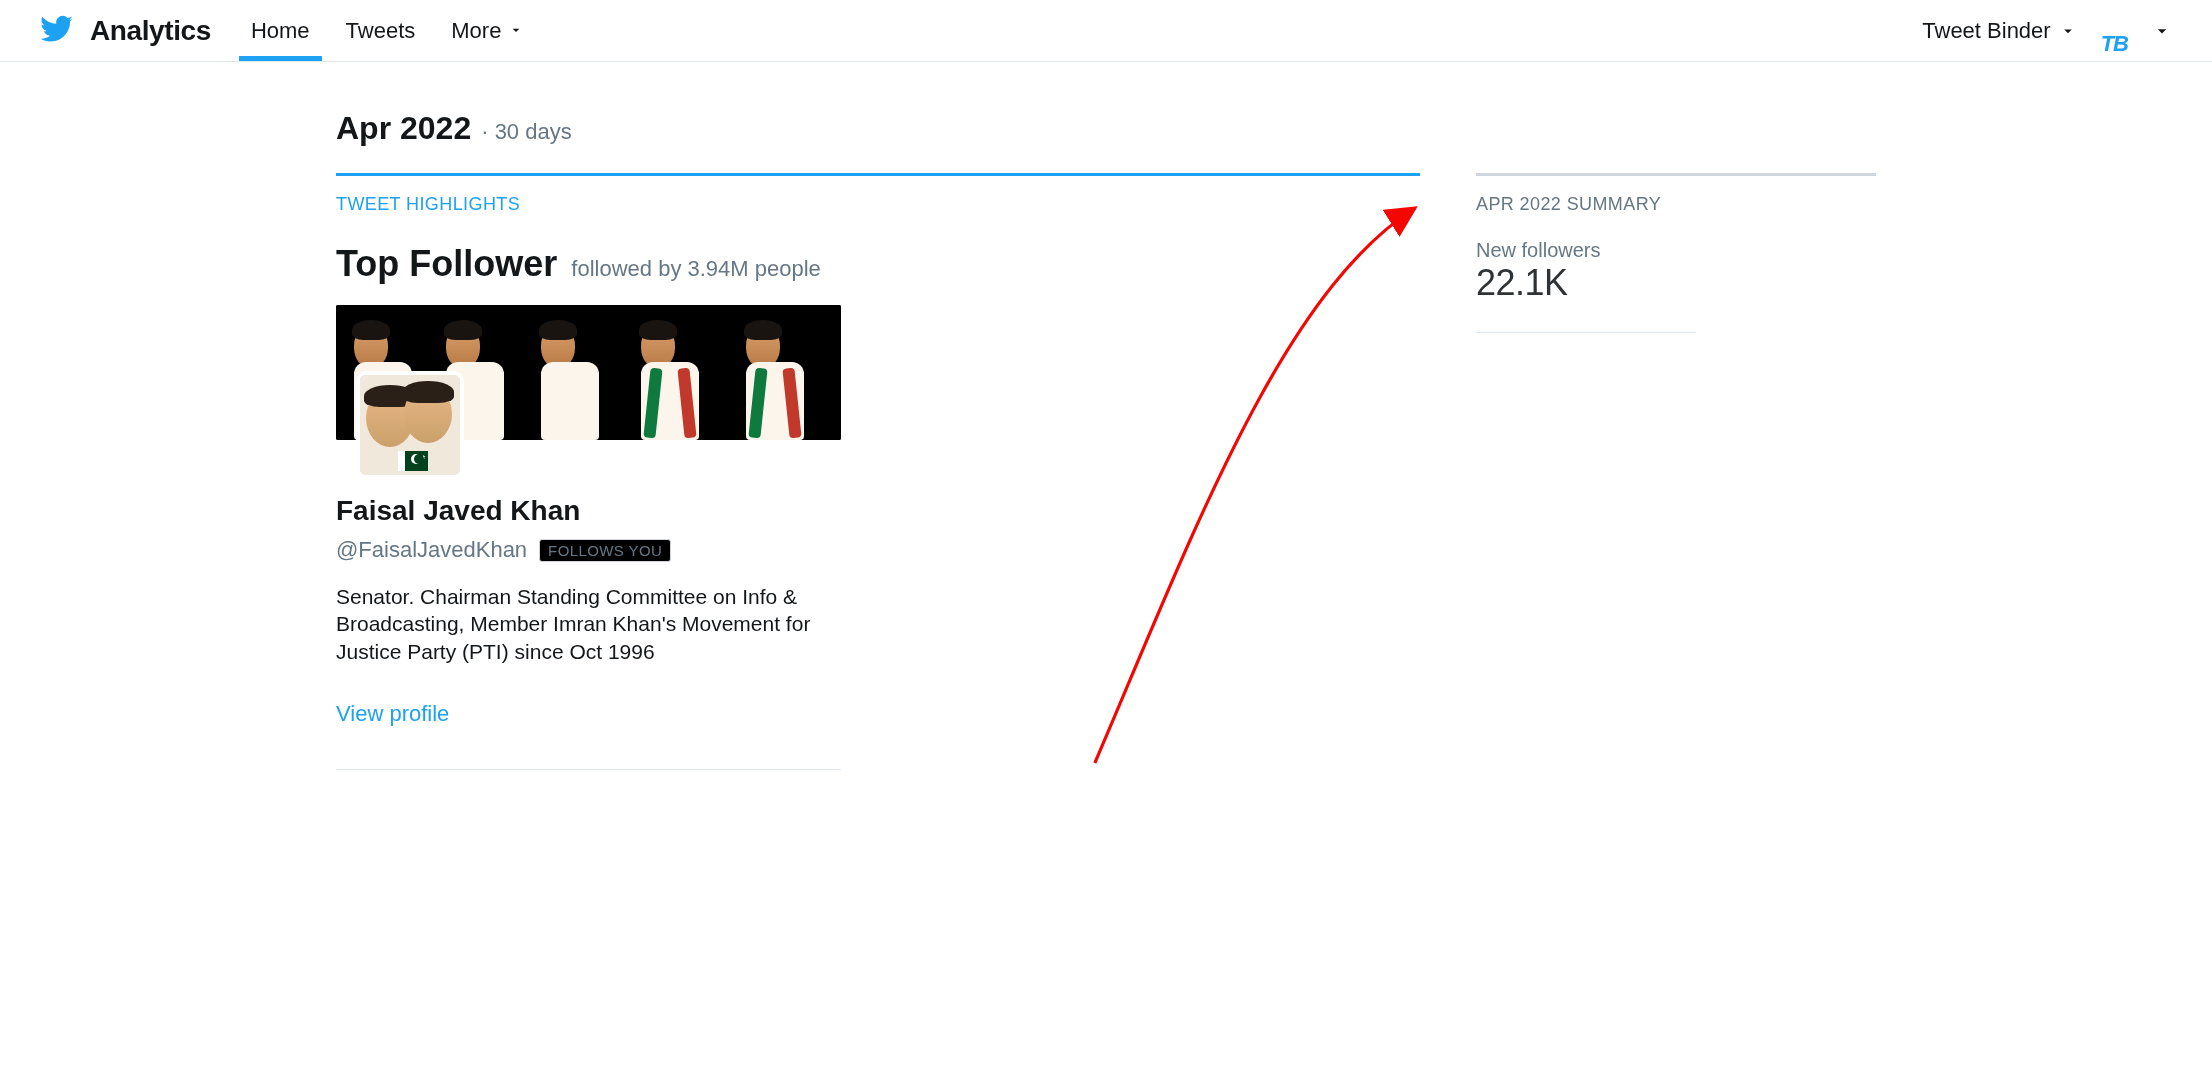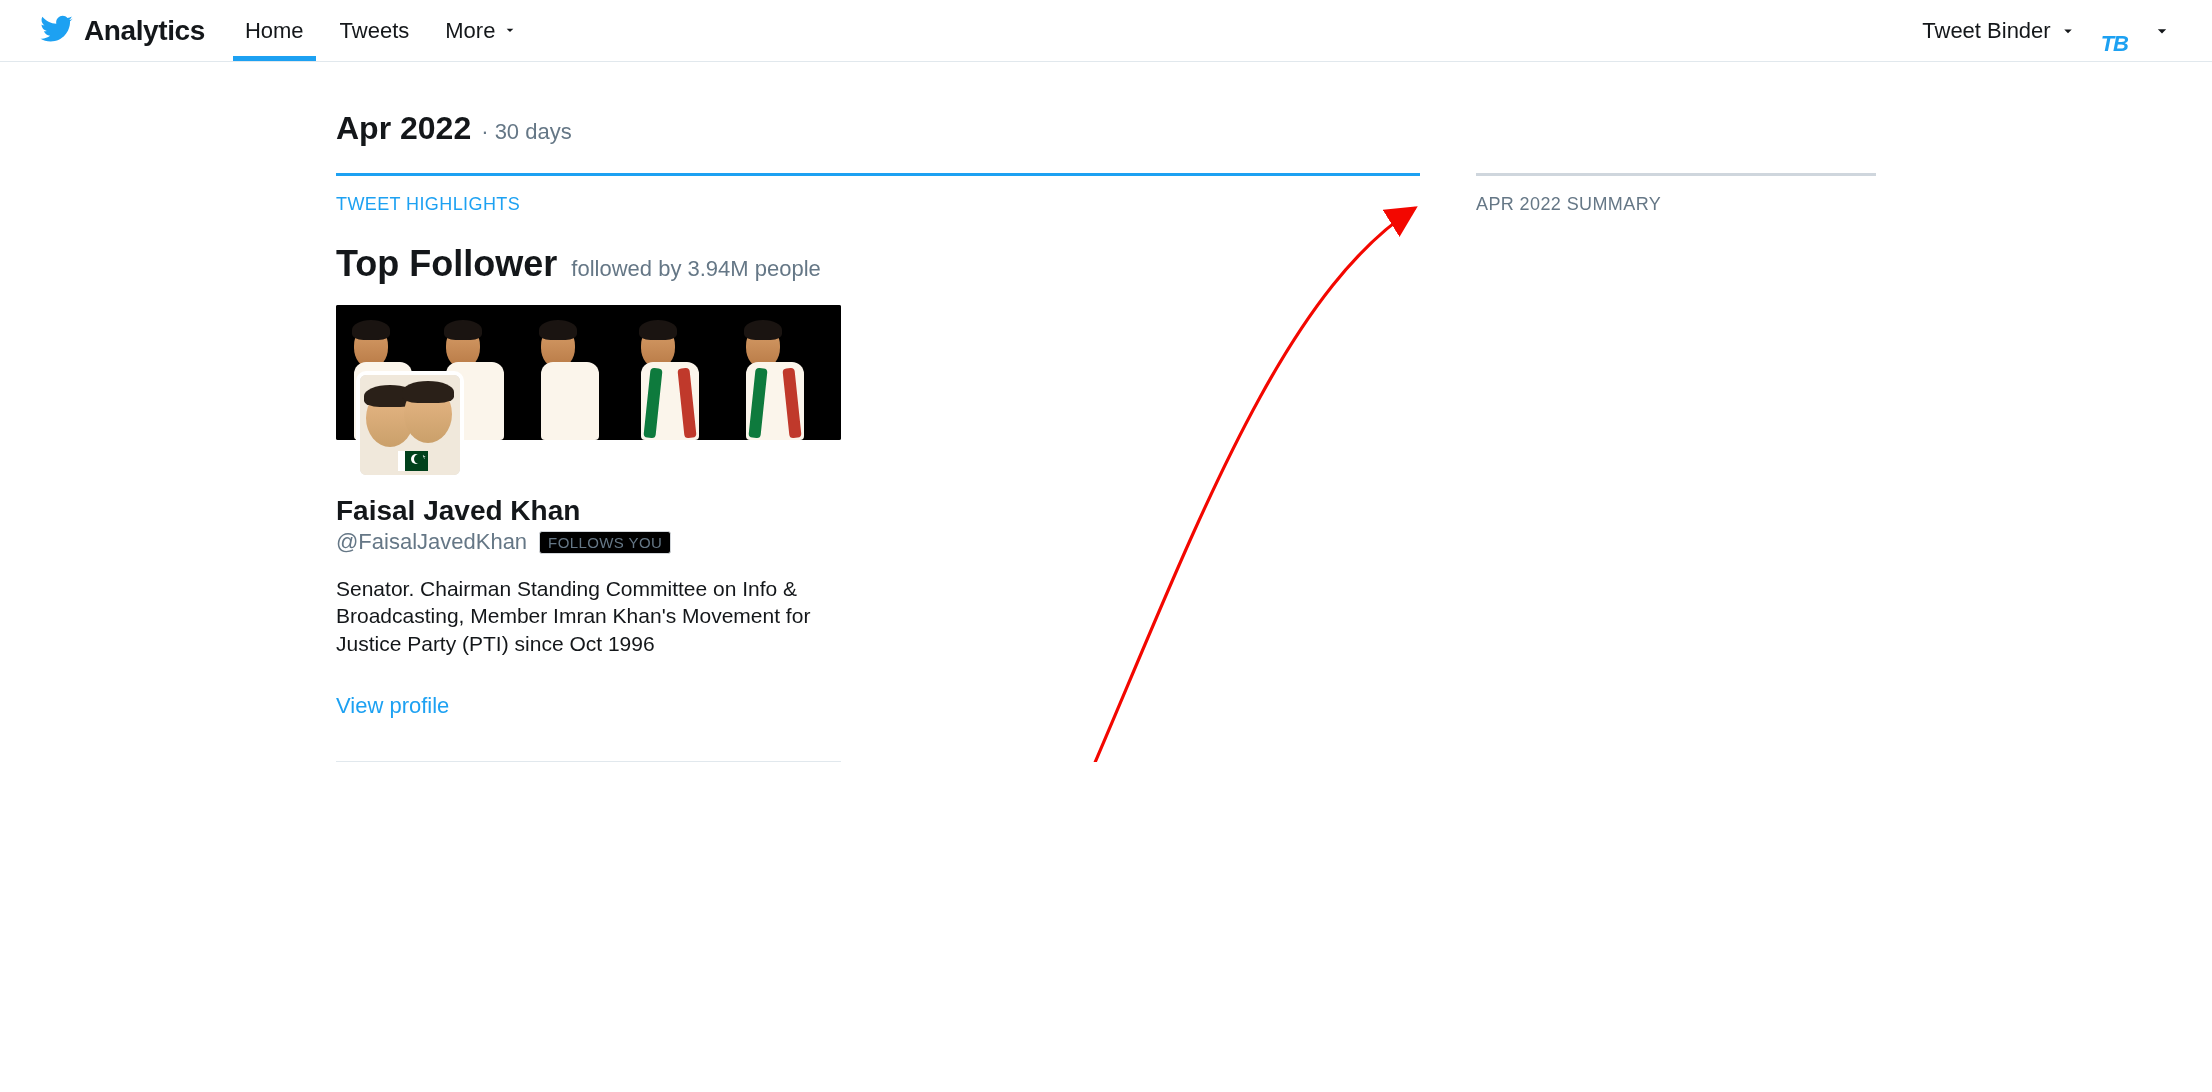--- a/index.html
+++ b/index.html
@@ -7,7 +7,7 @@
 
 .navbar { display: flex; align-items: center; justify-content: space-between; padding: 0 40px; height: 62px; border-bottom: 1px solid #e1e8ed; }
 .nav-left { display: flex; align-items: center; gap: 12px; }
-.brand { display: flex; align-items: center; gap: 10px; }
+.brand { display: flex; align-items: center; gap: 16px; }
 .brand-title { font-size: 28px; font-weight: 800; letter-spacing: -0.4px; }
 .nav-tabs { display: flex; align-items: center; gap: 28px; margin-left: 24px; }
 .nav-tab { font-size: 22px; color: #14171a; cursor: pointer; padding: 16px 4px; position: relative; }

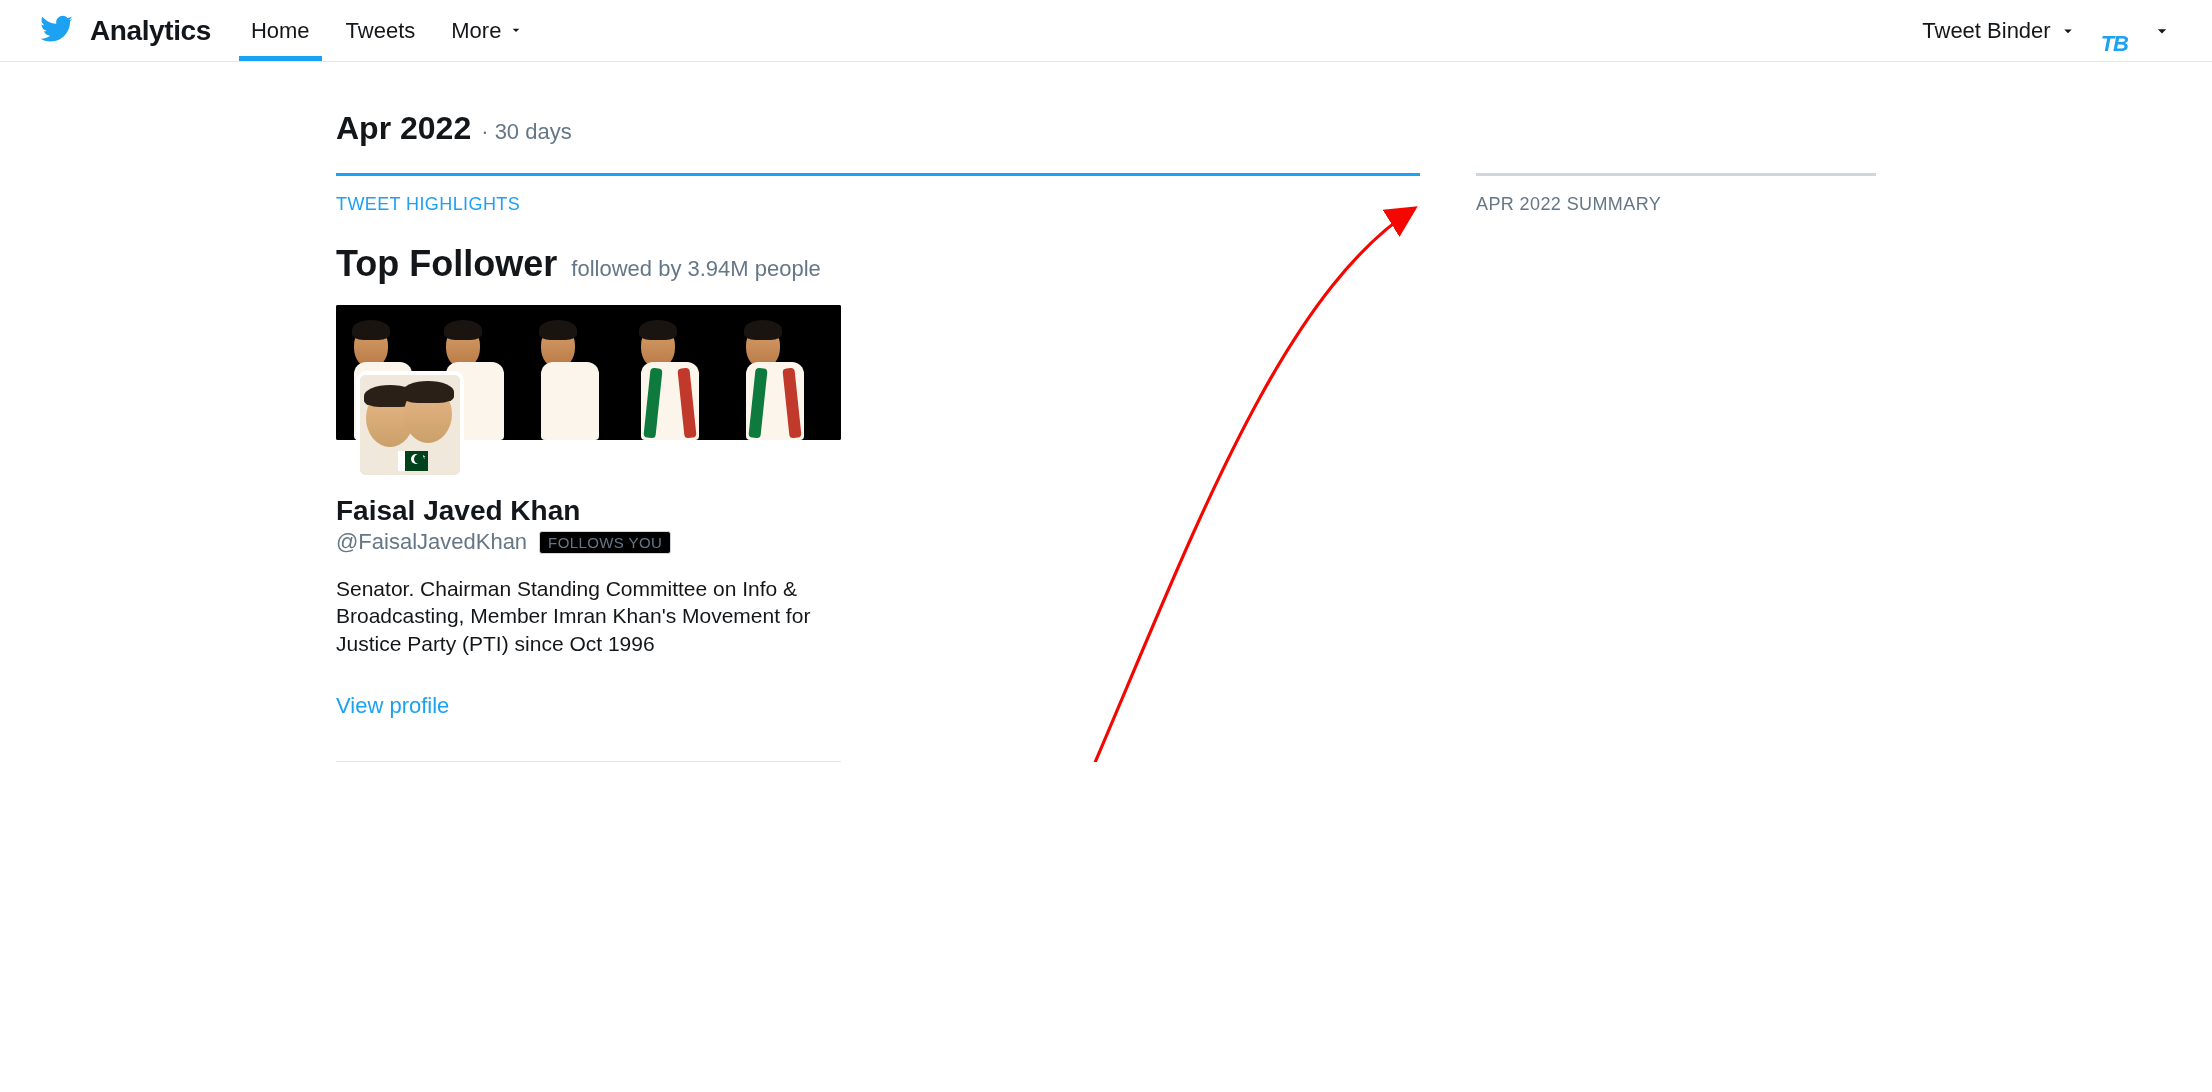--- a/index.html
+++ b/index.html
@@ -222,6 +222,11 @@
       <hr class="rule rule-grey">
       <div class="section-label grey">APR 2022 SUMMARY</div>
 
+      <div class="summary-block">
+        <div class="metric-label">New followers</div>
+        <div class="metric-value">22.1K</div>
+        <div class="summary-divider"></div>
+      </div>
     </div>
   </div>
 </div>

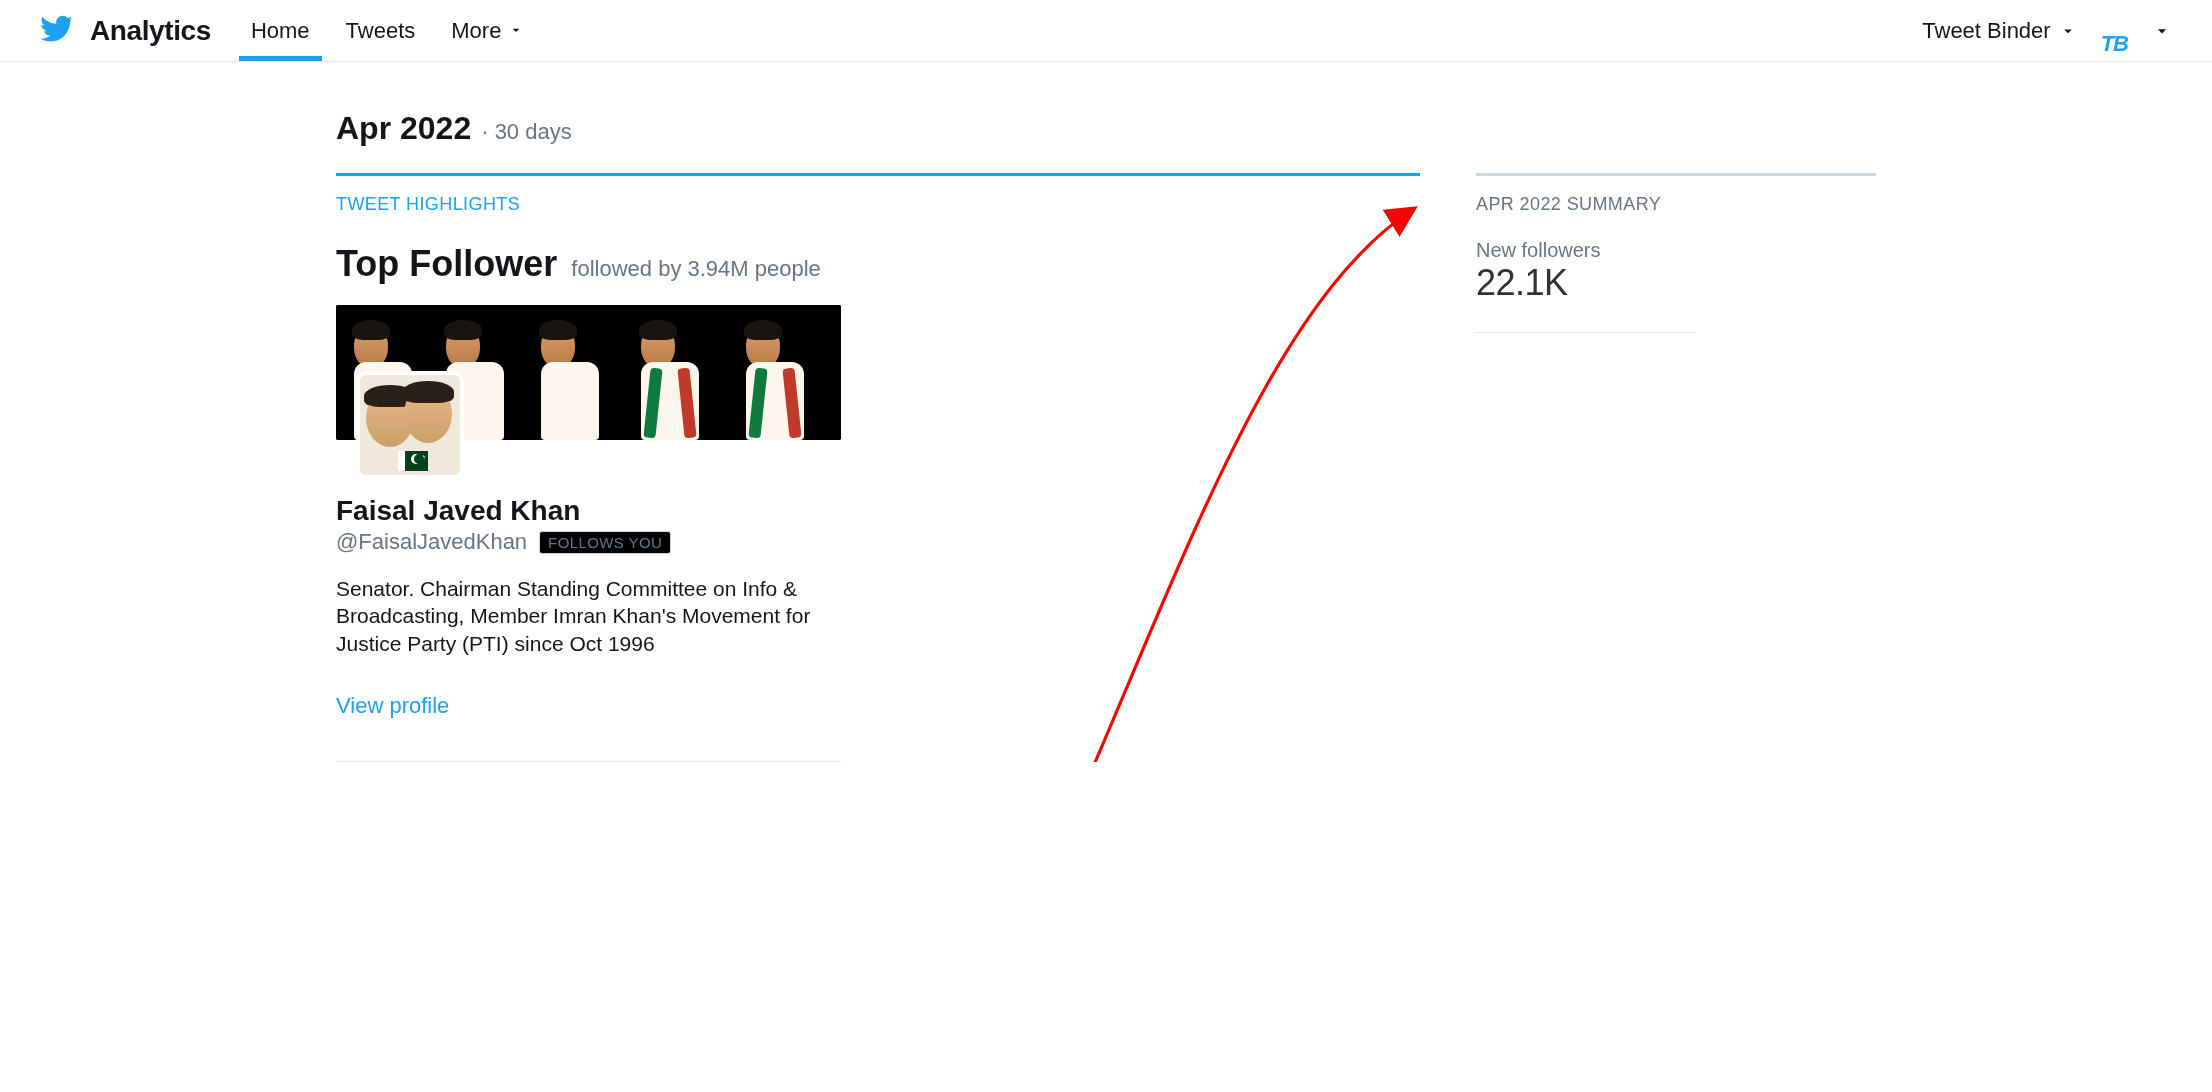--- a/index.html
+++ b/index.html
@@ -46,7 +46,7 @@
 
 .name-row { margin-top: 16px; }
 .profile-name { font-size: 28px; font-weight: 800; }
-.handle-row { display:flex; align-items:center; gap:12px; margin-top:2px; }
+.handle-row { display:flex; align-items:center; gap:12px; margin-top:10px; }
 .handle { font-size: 22px; color:#657786; }
 .badge { font-size: 15px; color:#657786; background:#000000; border:1px solid #d2d6da; padding:2px 8px; border-radius:3px; letter-spacing:0.4px; }
 

